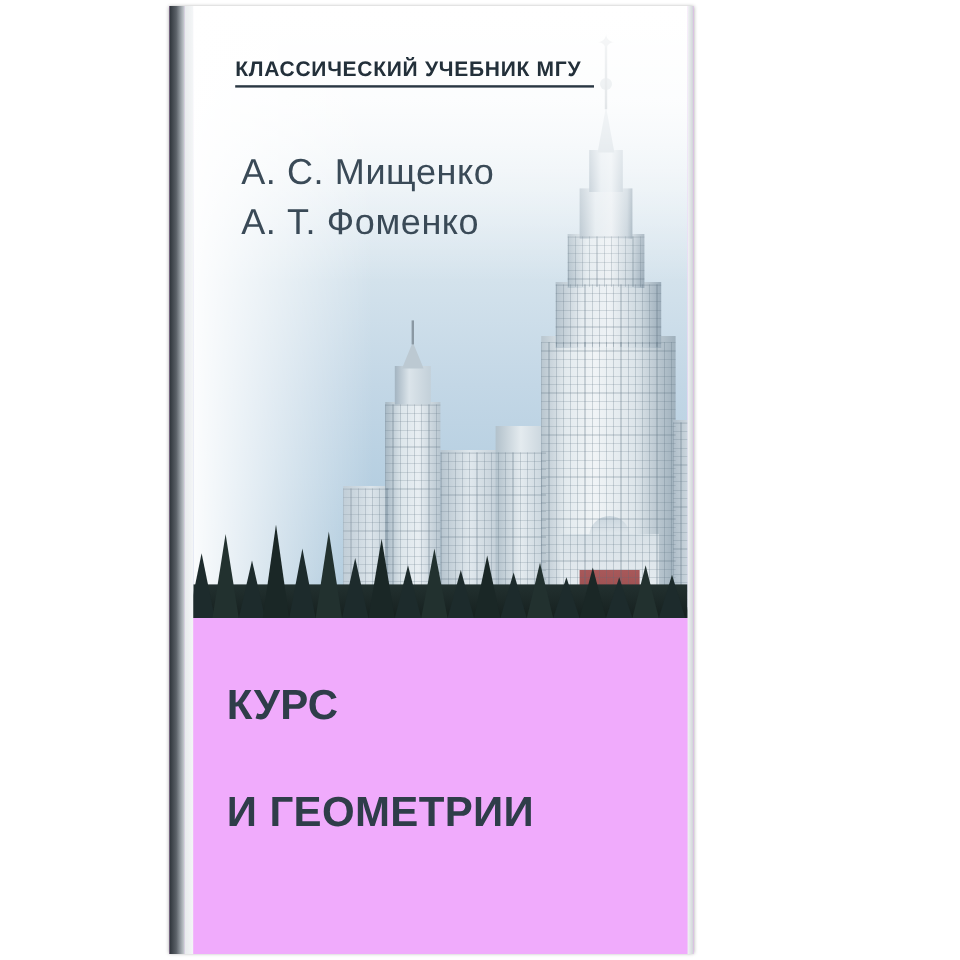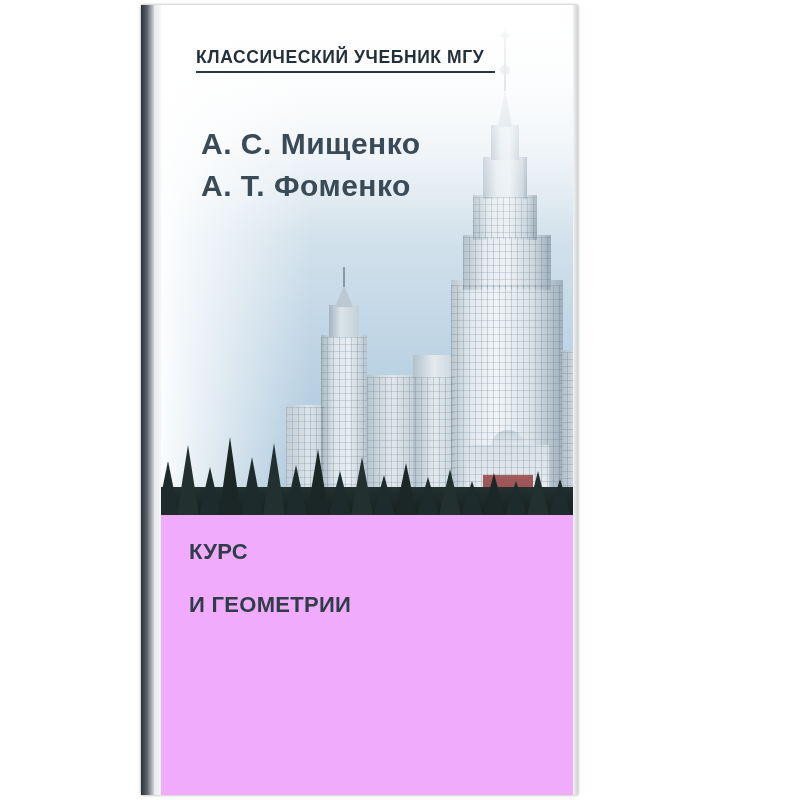--- a/index.html
+++ b/index.html
@@ -272,7 +272,7 @@
   }
   .author-line {
     font-size: 30px;
-    font-weight: bold;
+    font-weight: normal;
     letter-spacing: 0.5px;
     line-height: 42px;
     white-space: nowrap;

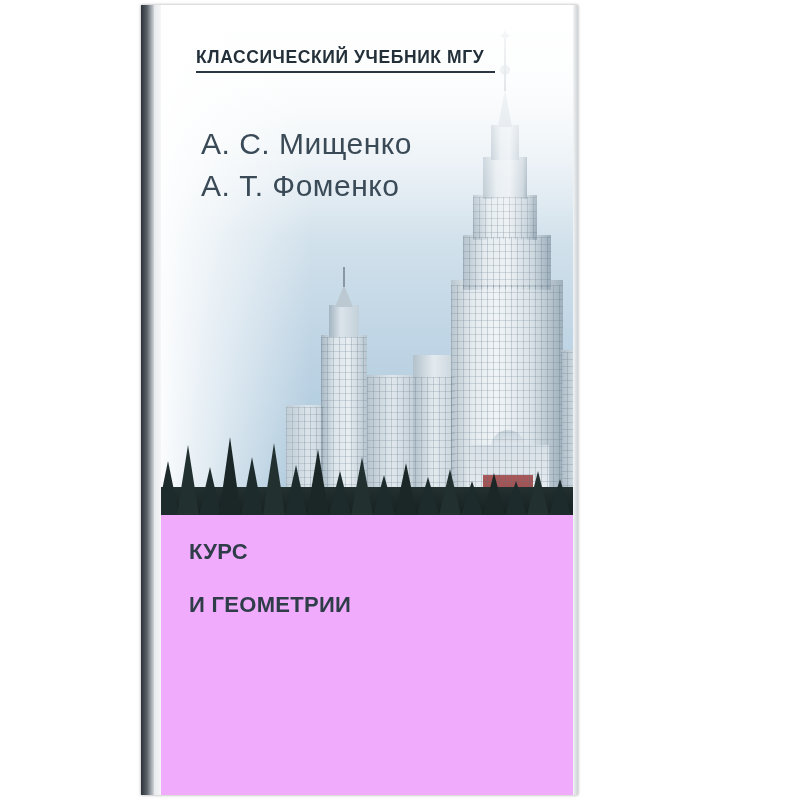--- a/index.html
+++ b/index.html
@@ -288,11 +288,12 @@
     color: #2f3d49;
   }
   .title-line {
-    font-size: 22px;
+    font-size: 35px;
     font-weight: bold;
     letter-spacing: 0.3px;
     line-height: 53px;
     white-space: nowrap;
+    margin-top: 36px;
   }
 
   

